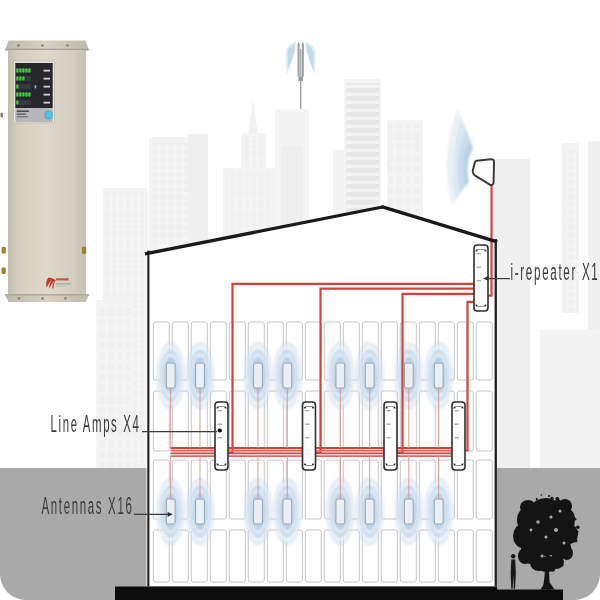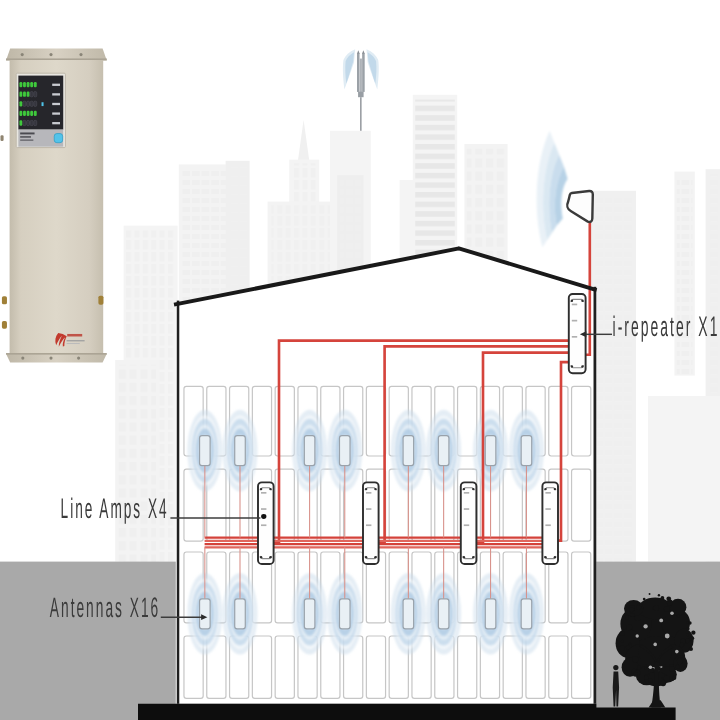--- a/index.html
+++ b/index.html
@@ -4,7 +4,7 @@
 <style>
   html,body { margin:0; padding:0; background:#ffffff; }
   #stage { position:relative; width:600px; height:600px; overflow:hidden; background:#ffffff;
-           font-family:"Liberation Sans", sans-serif; }
+           font-family:"Liberation Sans", sans-serif;border-radius:26px; }
 </style>
 </head>
 <body>

